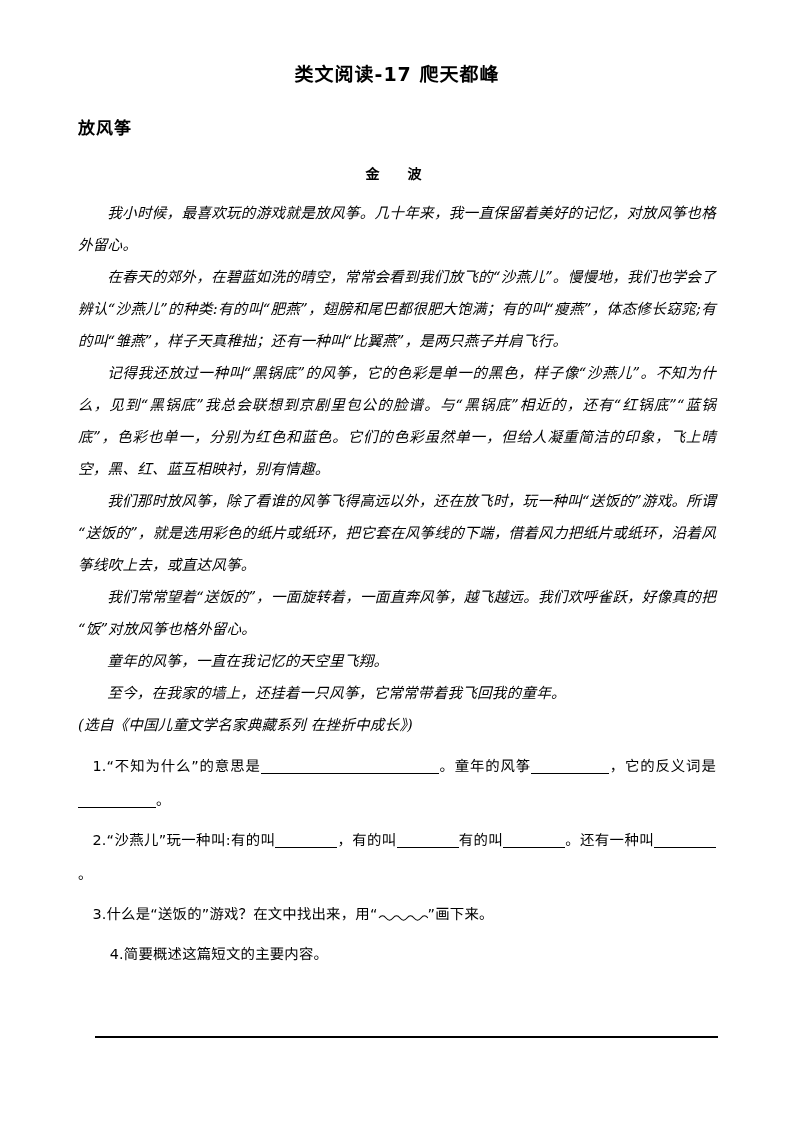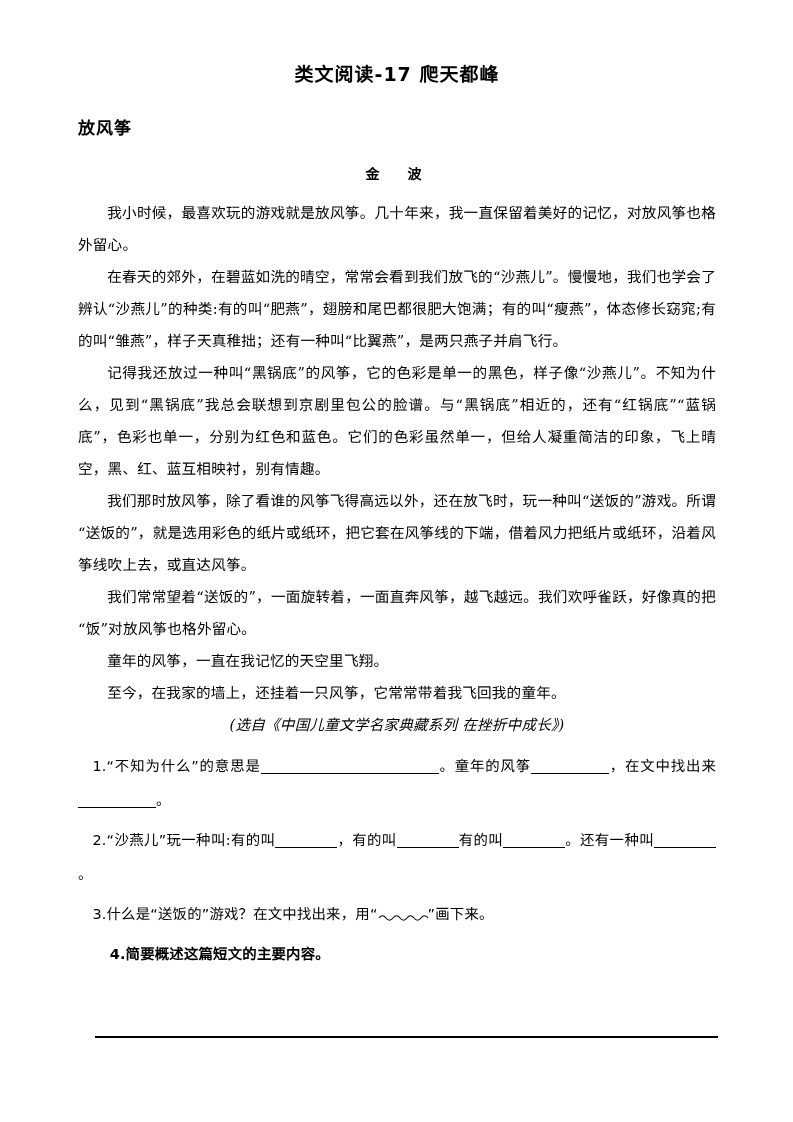--- a/index.html
+++ b/index.html
@@ -69,6 +69,7 @@
     text-justify: inter-ideograph;
     text-indent: 2em;
     letter-spacing: 0.2px;
+    font-style: italic;
   }
   .body-text p.first {
     text-indent: 2em;

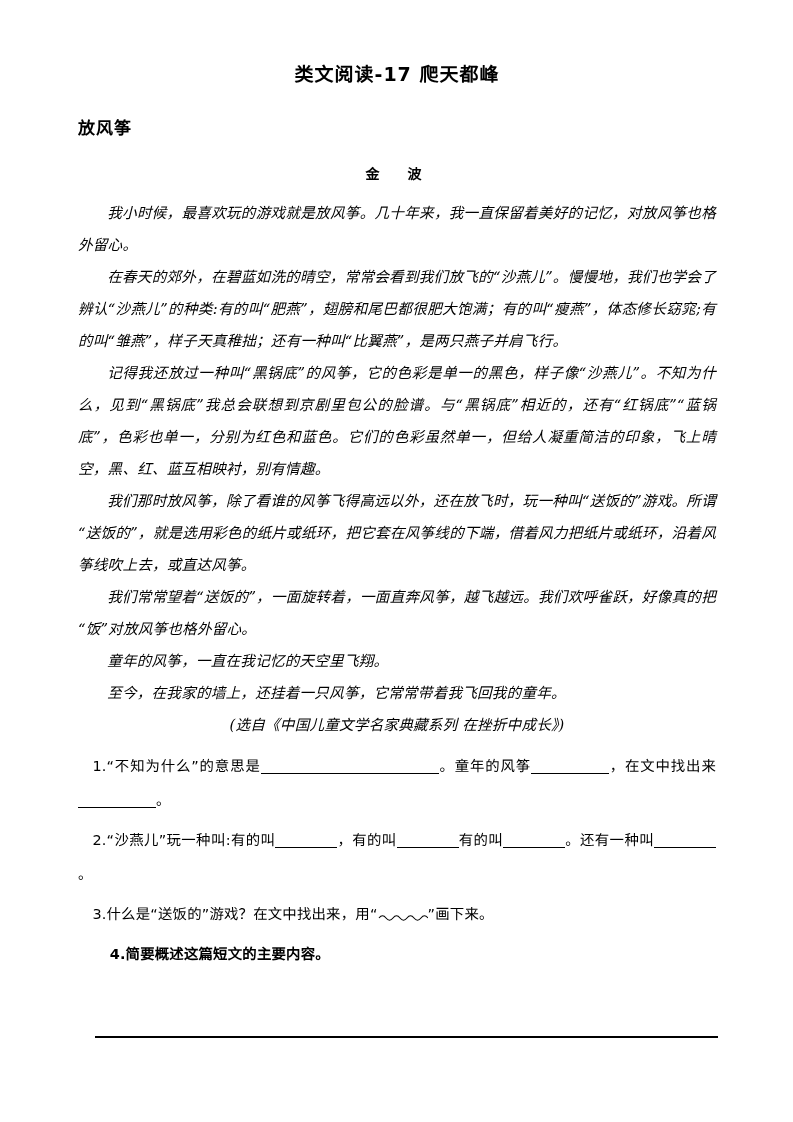--- a/index.html
+++ b/index.html
@@ -79,7 +79,7 @@
     font-size: 14.6px;
     line-height: 32px;
     margin: 0 0 8px 0;
-    text-align: center;
+    text-align: left;
     font-style: italic;
     letter-spacing: 0.2px;
   }

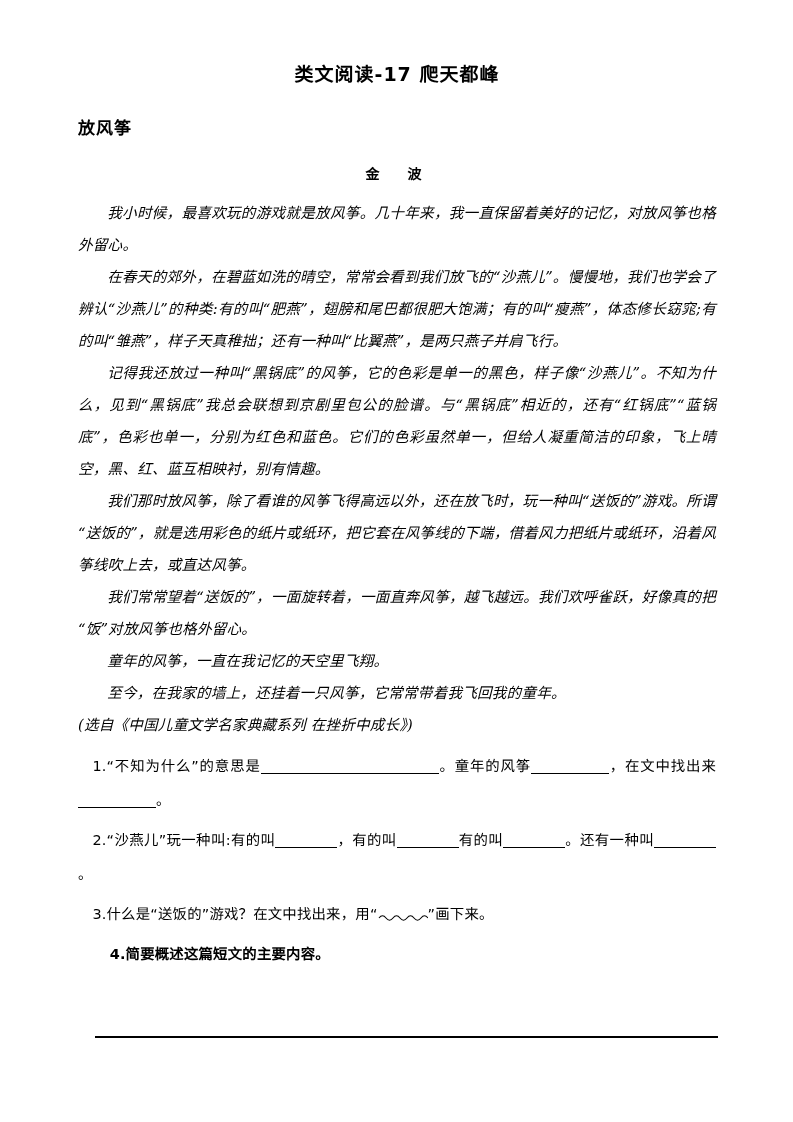--- a/index.html
+++ b/index.html
@@ -156,7 +156,7 @@
 
     <div class="questions">
 
-      <p><span>1.</span><span>“不知为什么”的意思是</span><span class="blank w-long"></span><span>。童年的风筝</span><span class="blank w-mid"></span><span>，</span><span>在文中找出来</span><span class="blank w-mid"></span><span>。</span></p>
+      <p><span>1.</span><span>“不知为什么”的意思是</span><span class="blank w-long"></span><span>。童年的风筝</span><span class="blank w-mid"></span><span>，</span><span>它的反义词是</span><span class="blank w-mid"></span><span>。</span></p>
 
       <p><span>2.</span><span>“沙燕儿”玩一种叫:有的叫</span><span class="blank w-short"></span><span>，有的叫</span><span class="blank w-short"></span><span>有的叫</span><span class="blank w-short"></span><span>。还有一种</span><span>叫</span><span class="blank w-short"></span><span>。</span></p>
 

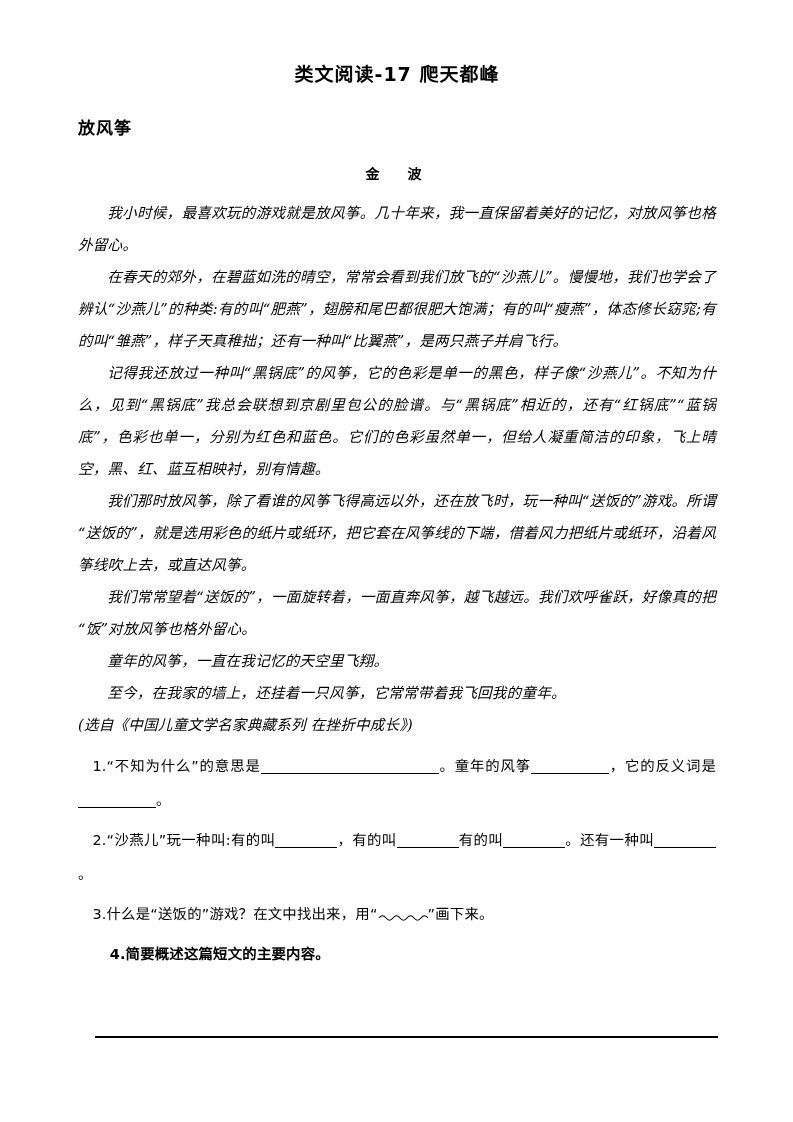--- a/index.html
+++ b/index.html
@@ -100,7 +100,6 @@
   }
   .questions p.indent2 {
     text-indent: 2.2em;
-    font-weight: bold;
   }
   .blank {
     display: inline-block;

